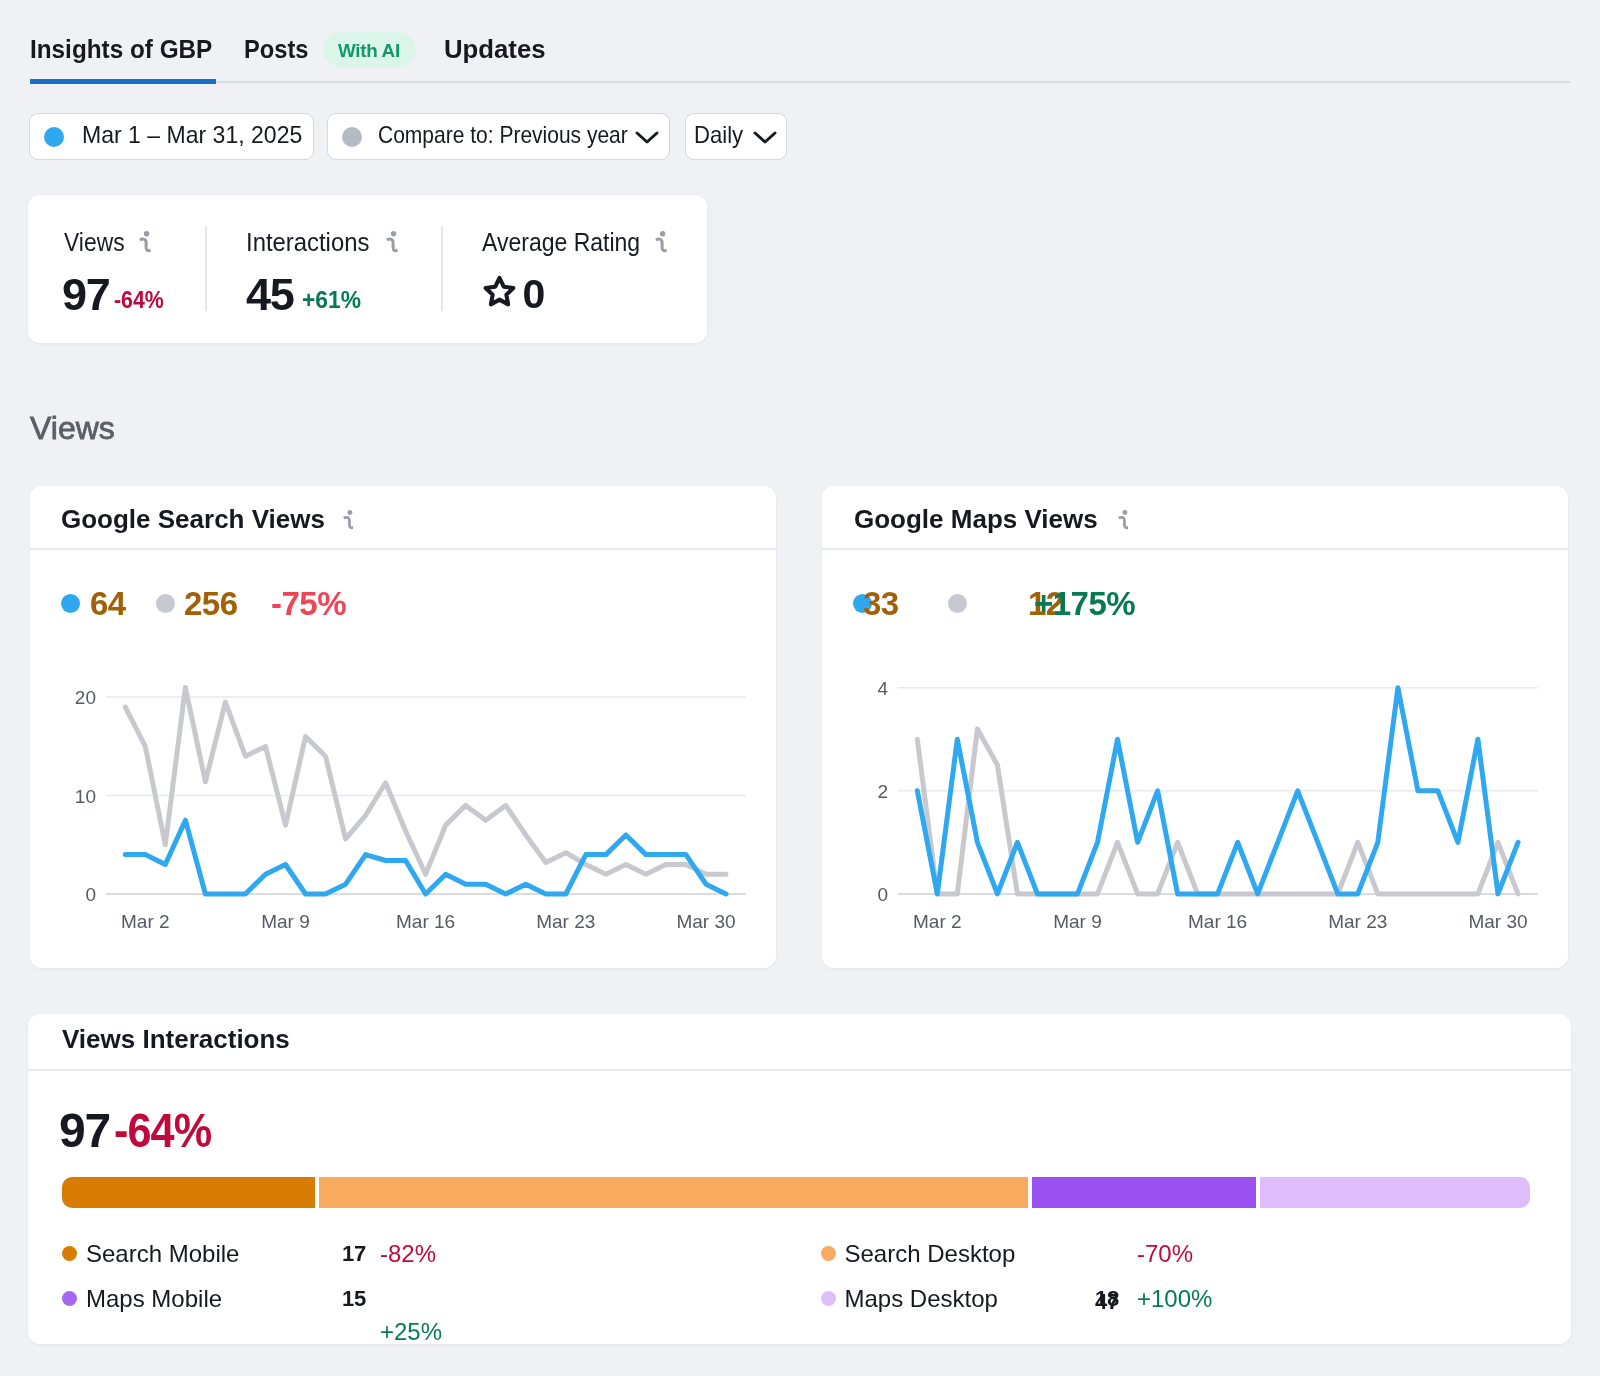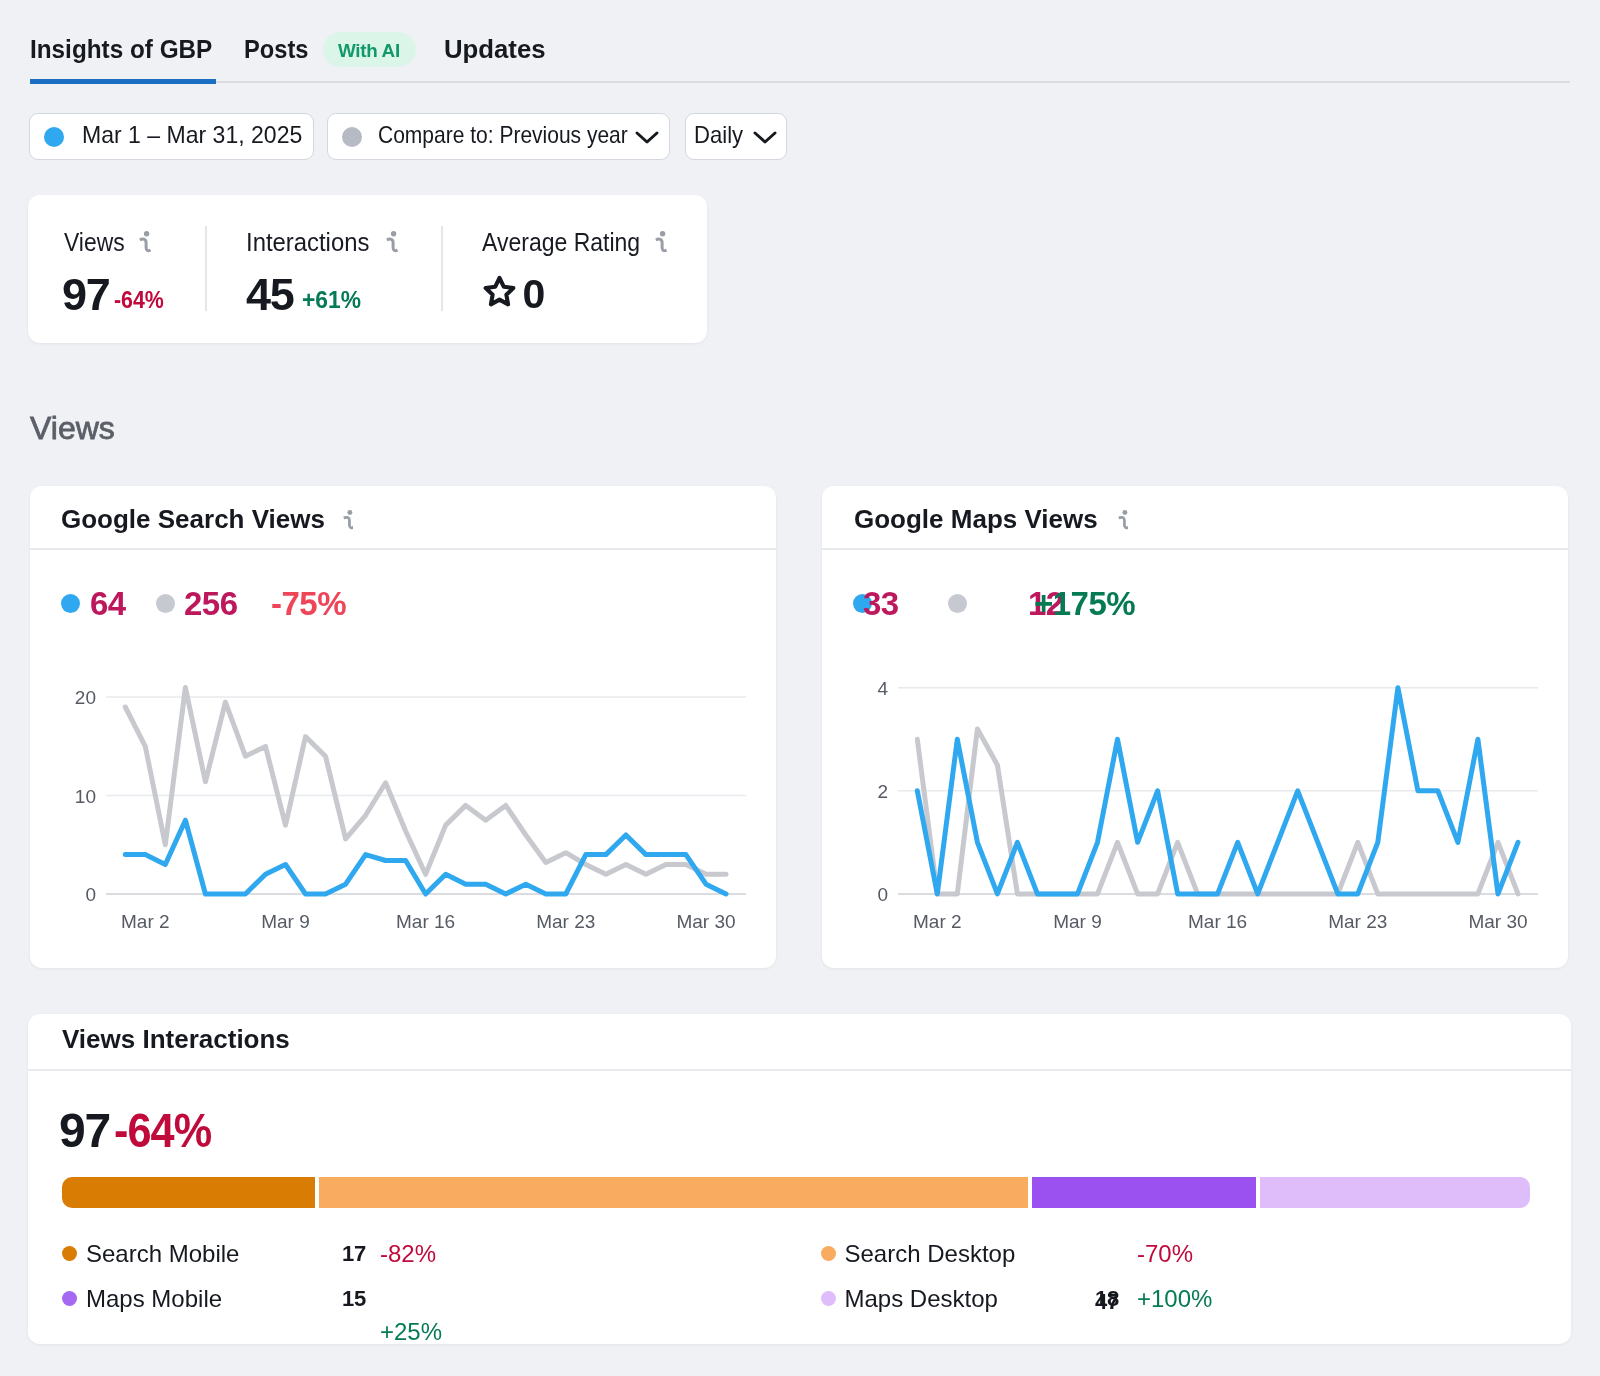--- a/index.html
+++ b/index.html
@@ -14,7 +14,7 @@
   .big{position:absolute;top:268.5px;font-size:45px;font-weight:700;color:#16191f;letter-spacing:-1.2px;}
   .pct{position:absolute;top:285.5px;font-size:24px;font-weight:700;transform-origin:left top;}
   .ctitle{position:absolute;font-size:26px;font-weight:700;color:#16191f;}
-  .lgnum{position:absolute;top:585px;font-size:33px;font-weight:700;color:#be185d;letter-spacing:-0.5px;}
+  .lgnum{position:absolute;top:585px;font-size:33px;font-weight:700;color:#a16207;letter-spacing:-0.5px;}
   .legtxt{position:absolute;font-size:24px;color:#16191f;}
   .legval{position:absolute;font-size:22px;font-weight:700;color:#16191f;letter-spacing:-0.2px;}
   .legpct{position:absolute;font-size:24px;}

